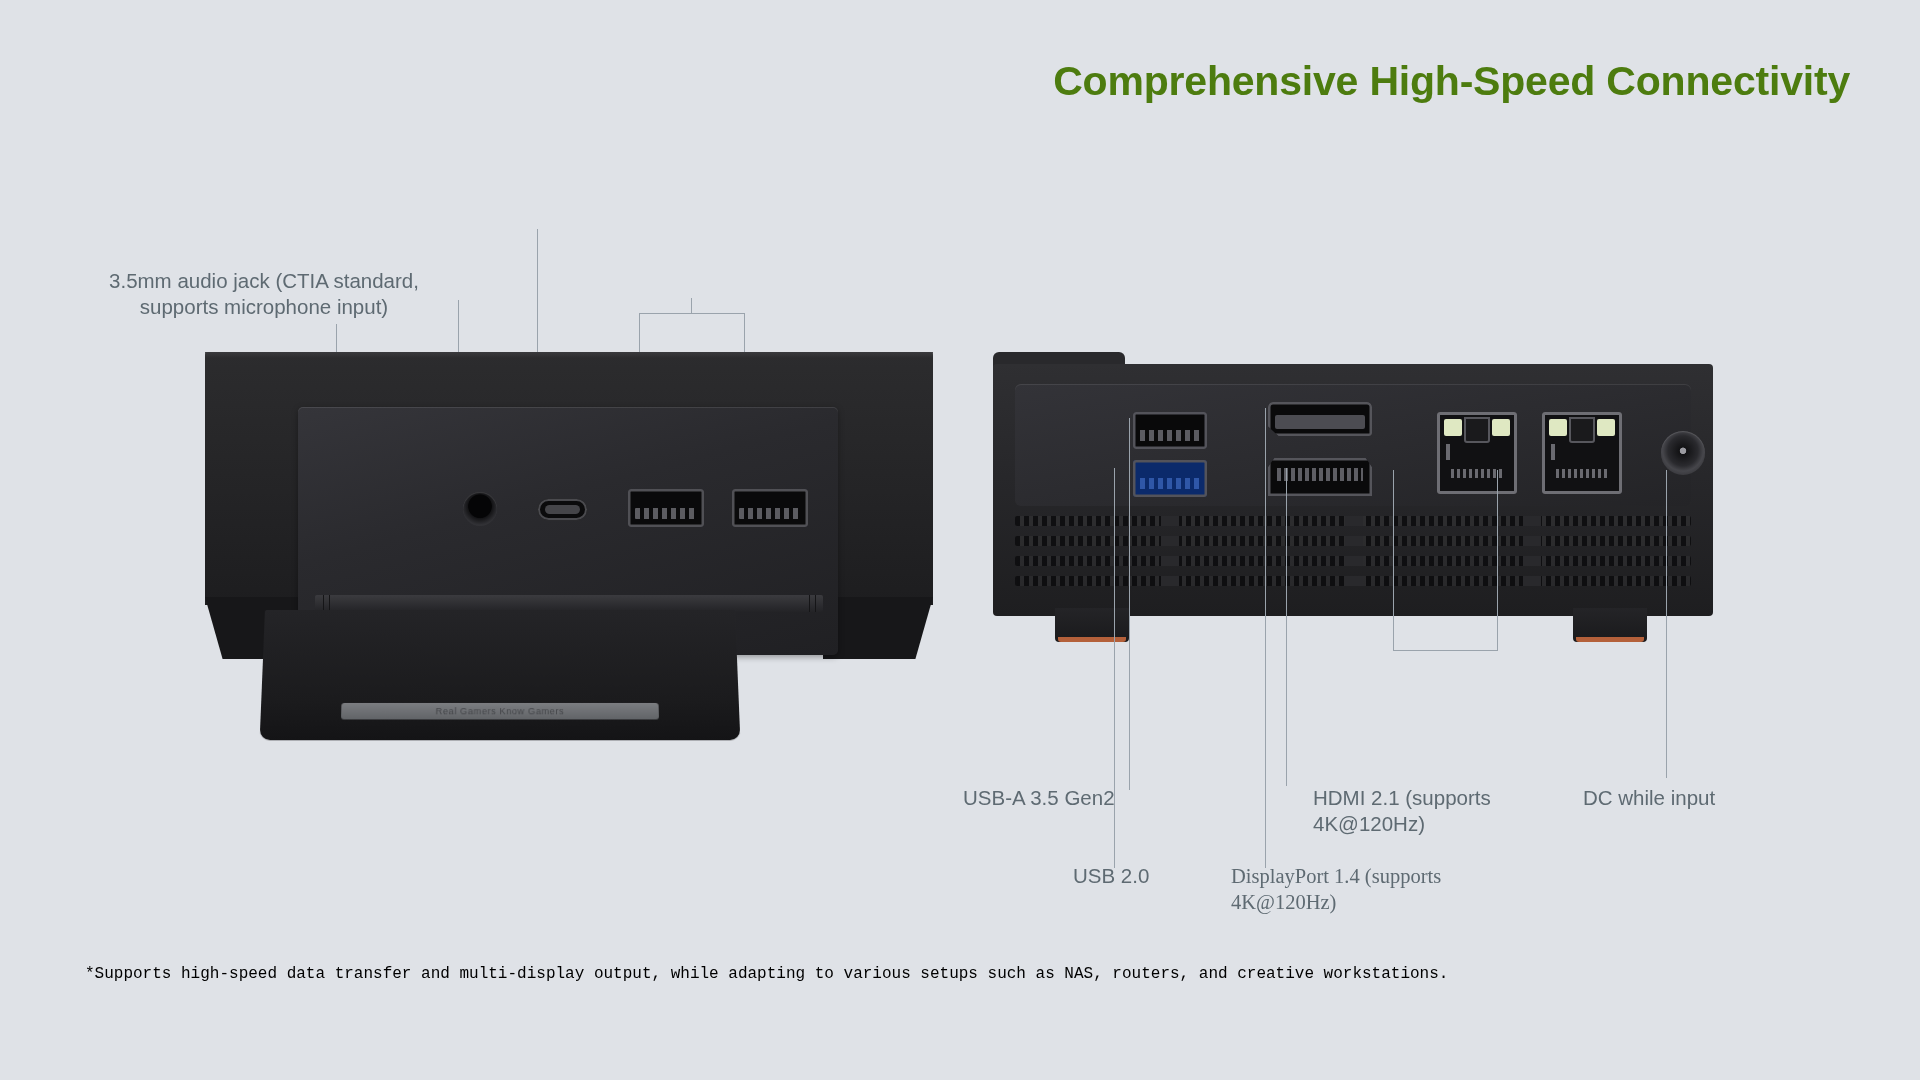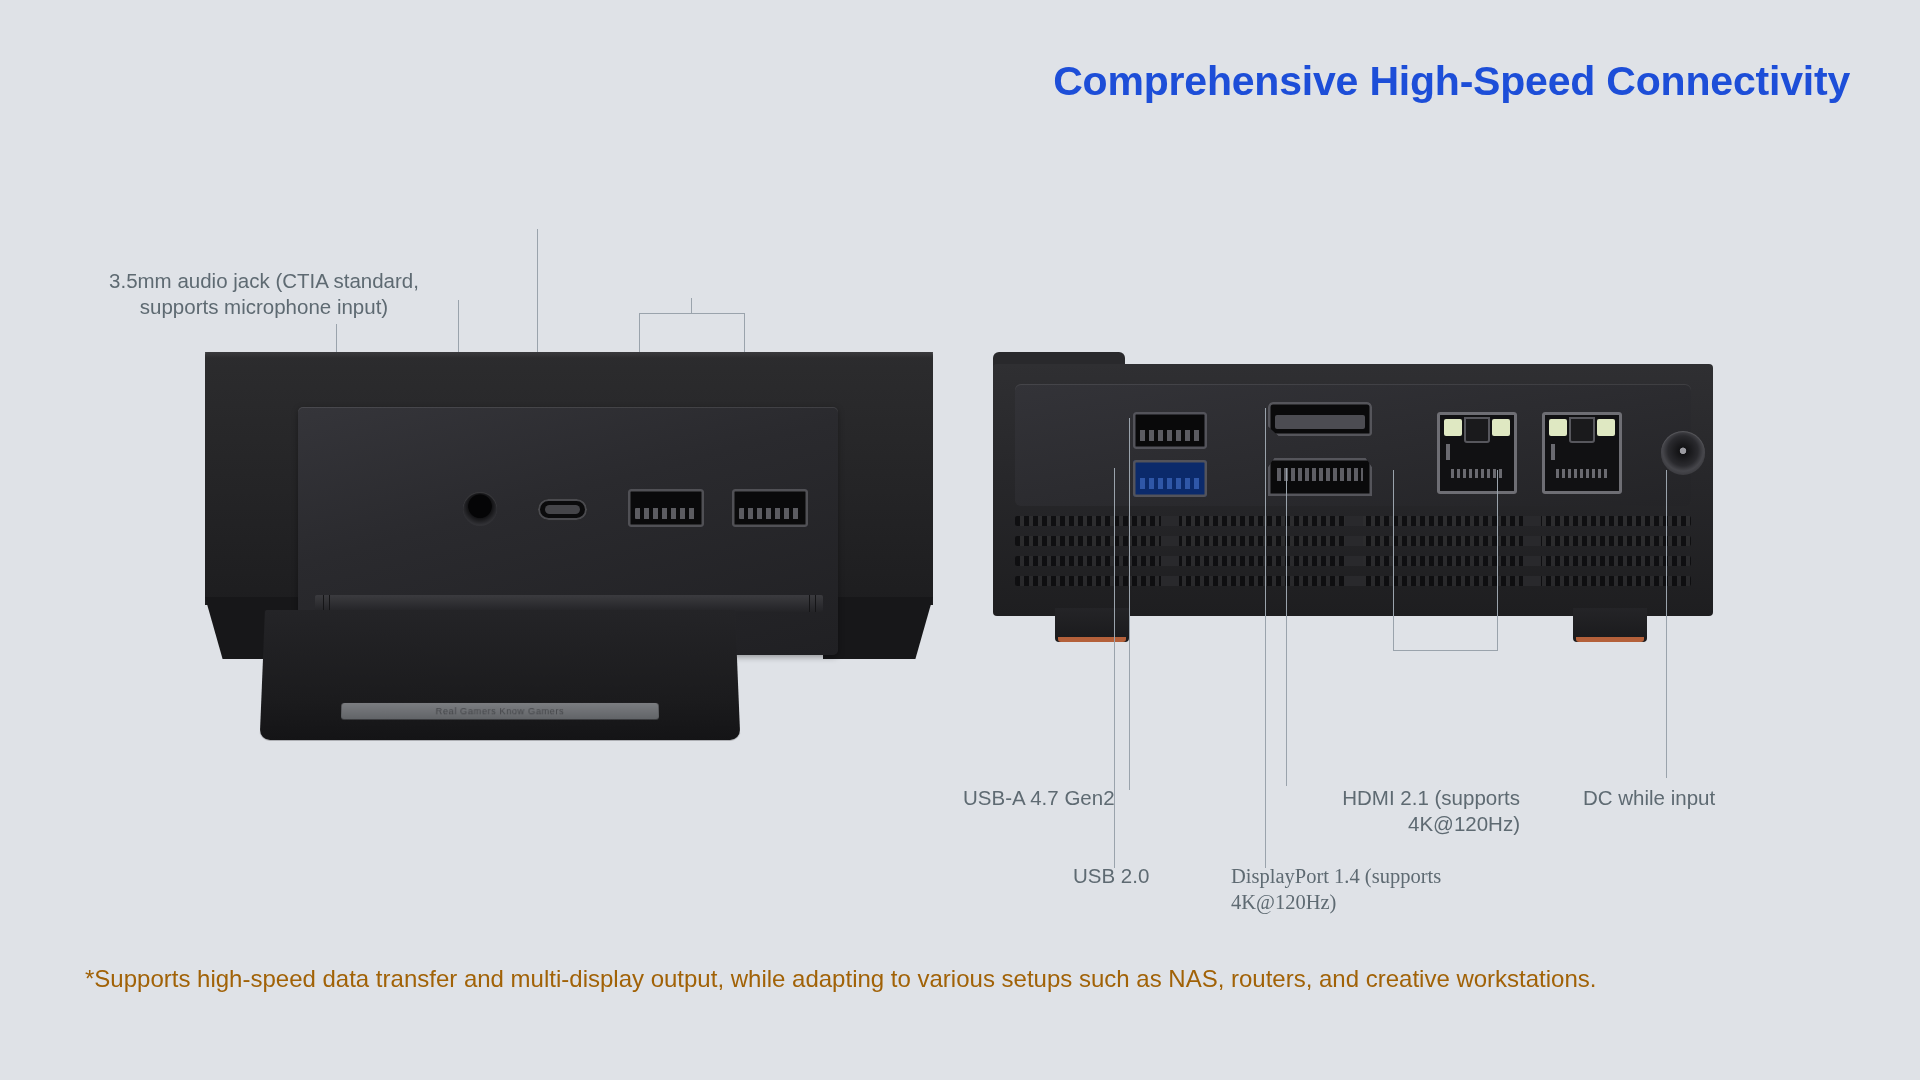--- a/index.html
+++ b/index.html
@@ -16,7 +16,7 @@
     position: absolute;
     right: 70px; top: 58px;
     text-align: right;
-    color: #1d4ed8;
+    color: #4d7c0f;
     font-weight: bold;
     font-size: 41px;
     line-height: 1.17;

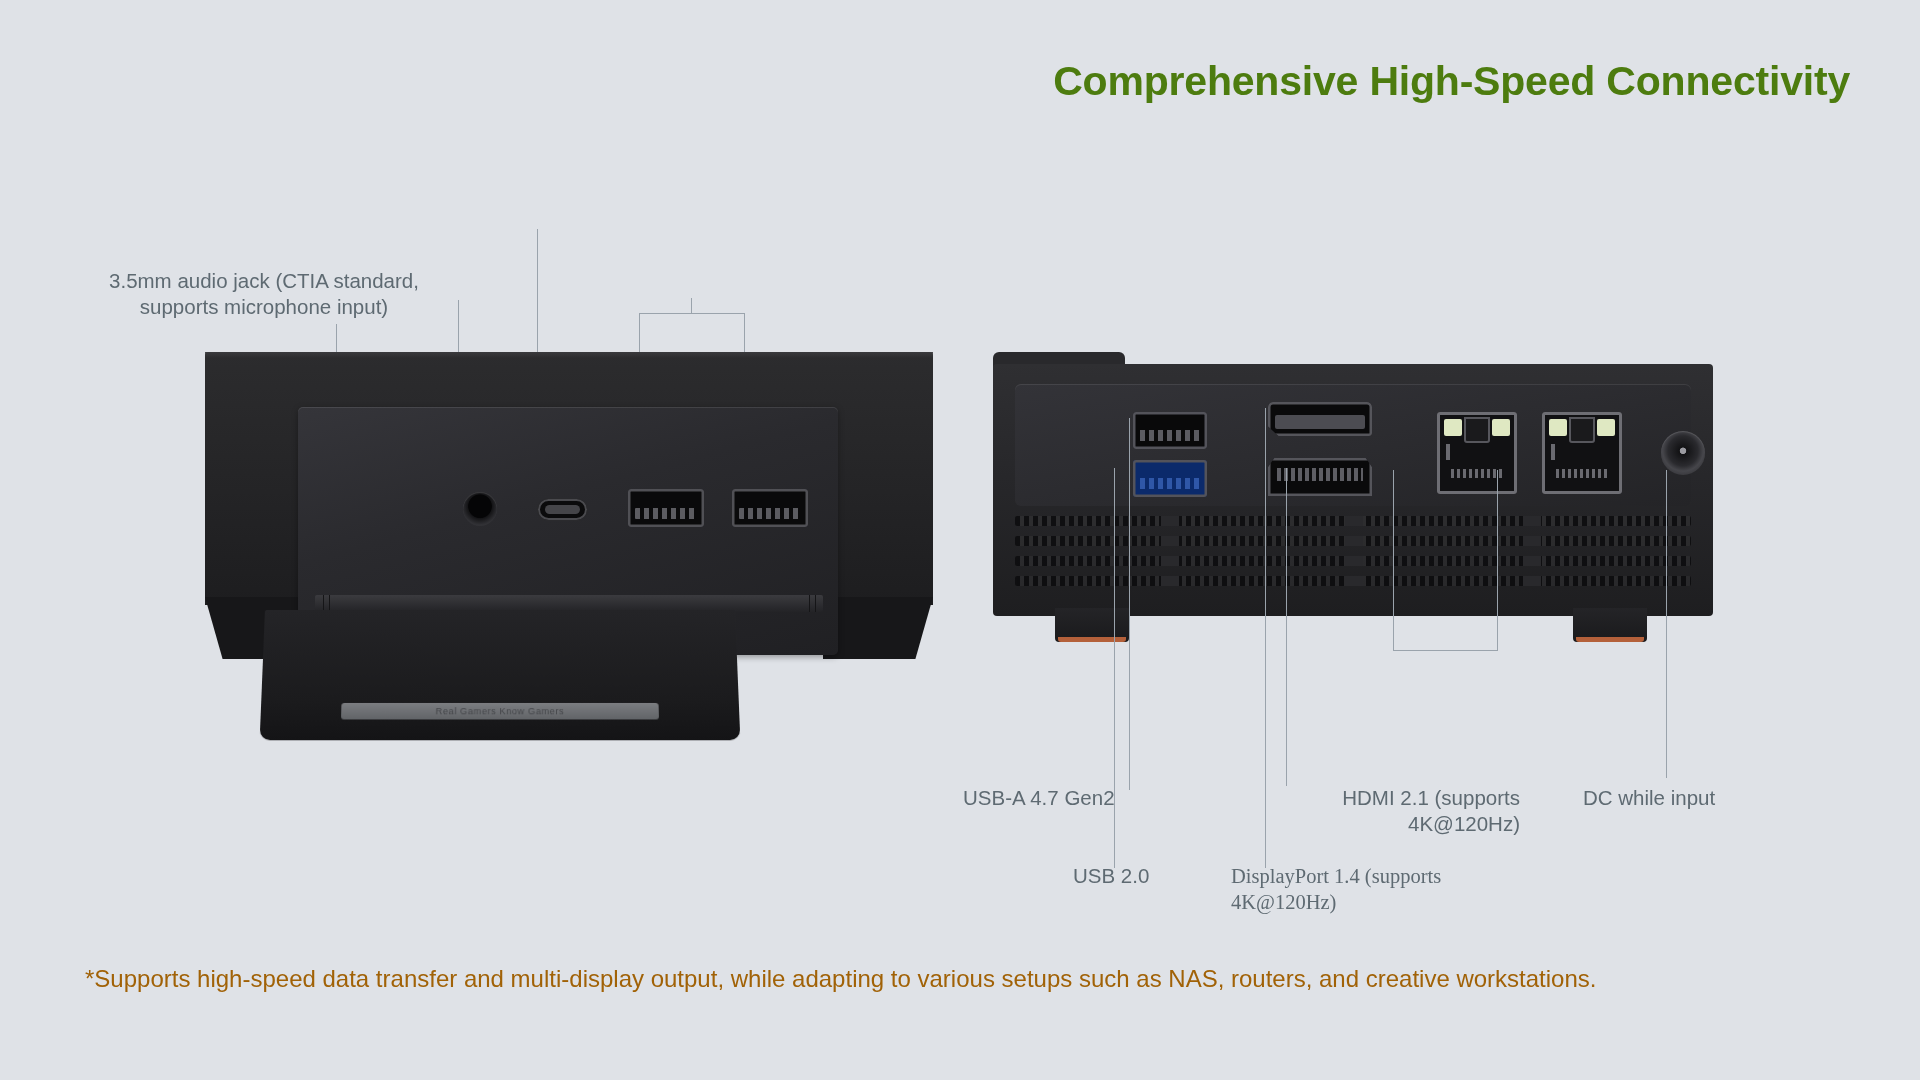--- a/index.html
+++ b/index.html
@@ -345,7 +345,7 @@
 
   <div class="leader v" style="left:1666px; top:470px; height:308px;"></div>
 
-  <div class="callout" style="left:963px; top:785px; width:280px;">USB-A 4.7 Gen2</div>
+  <div class="callout" style="left:963px; top:785px; width:280px;">USB-A 3.5 Gen2</div>
 
   <div class="callout" style="left:1073px; top:863px; width:200px;">USB 2.0</div>
 

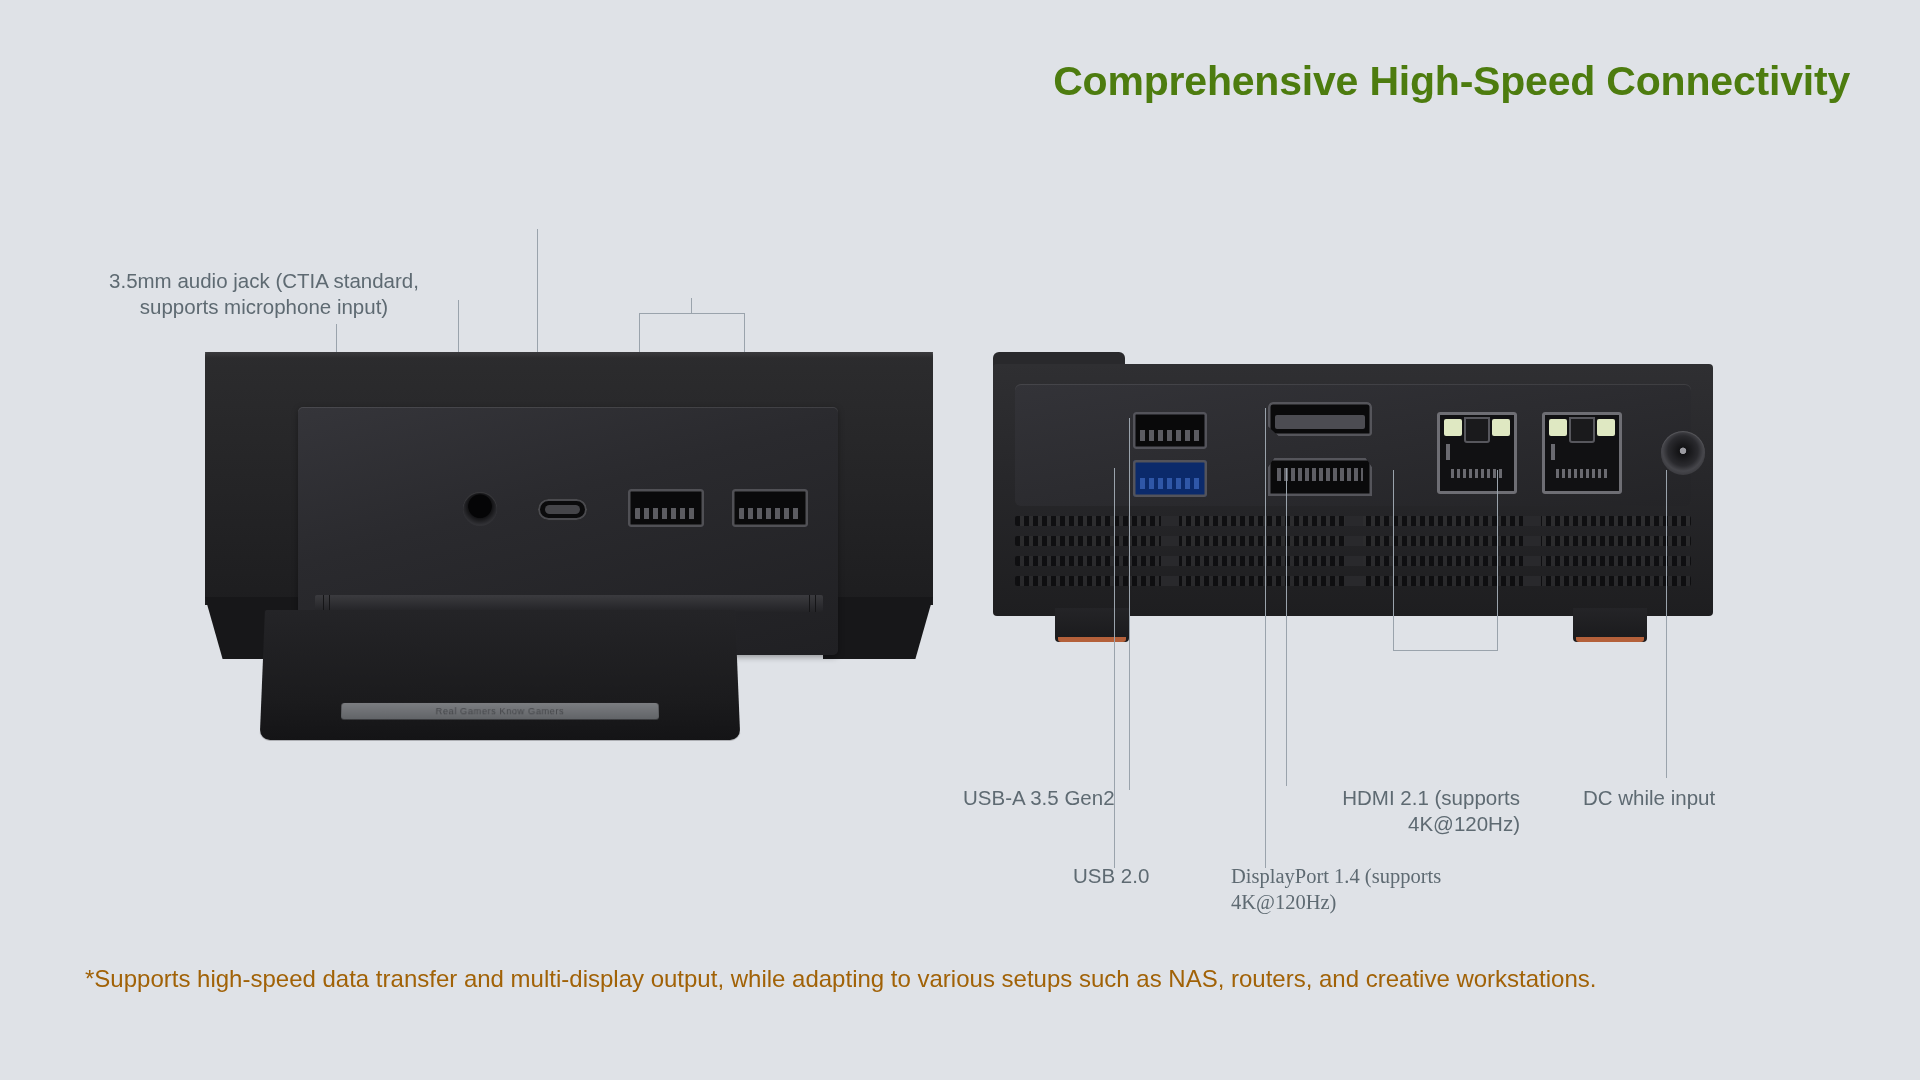--- a/index.html
+++ b/index.html
@@ -352,7 +352,7 @@
   <div class="callout" style="left:1231px; top:863px; width:300px;font-family:Liberation Serif, serif;">DisplayPort 1.4 (supports
 4K@120Hz)</div>
 
-  <div class="callout" style="left:1260px; top:785px; width:260px;text-align:right;">HDMI 2.1 (supports
+  <div class="callout" style="left:1313px; top:785px; width:260px;">HDMI 2.1 (supports
 4K@120Hz)</div>
 
 

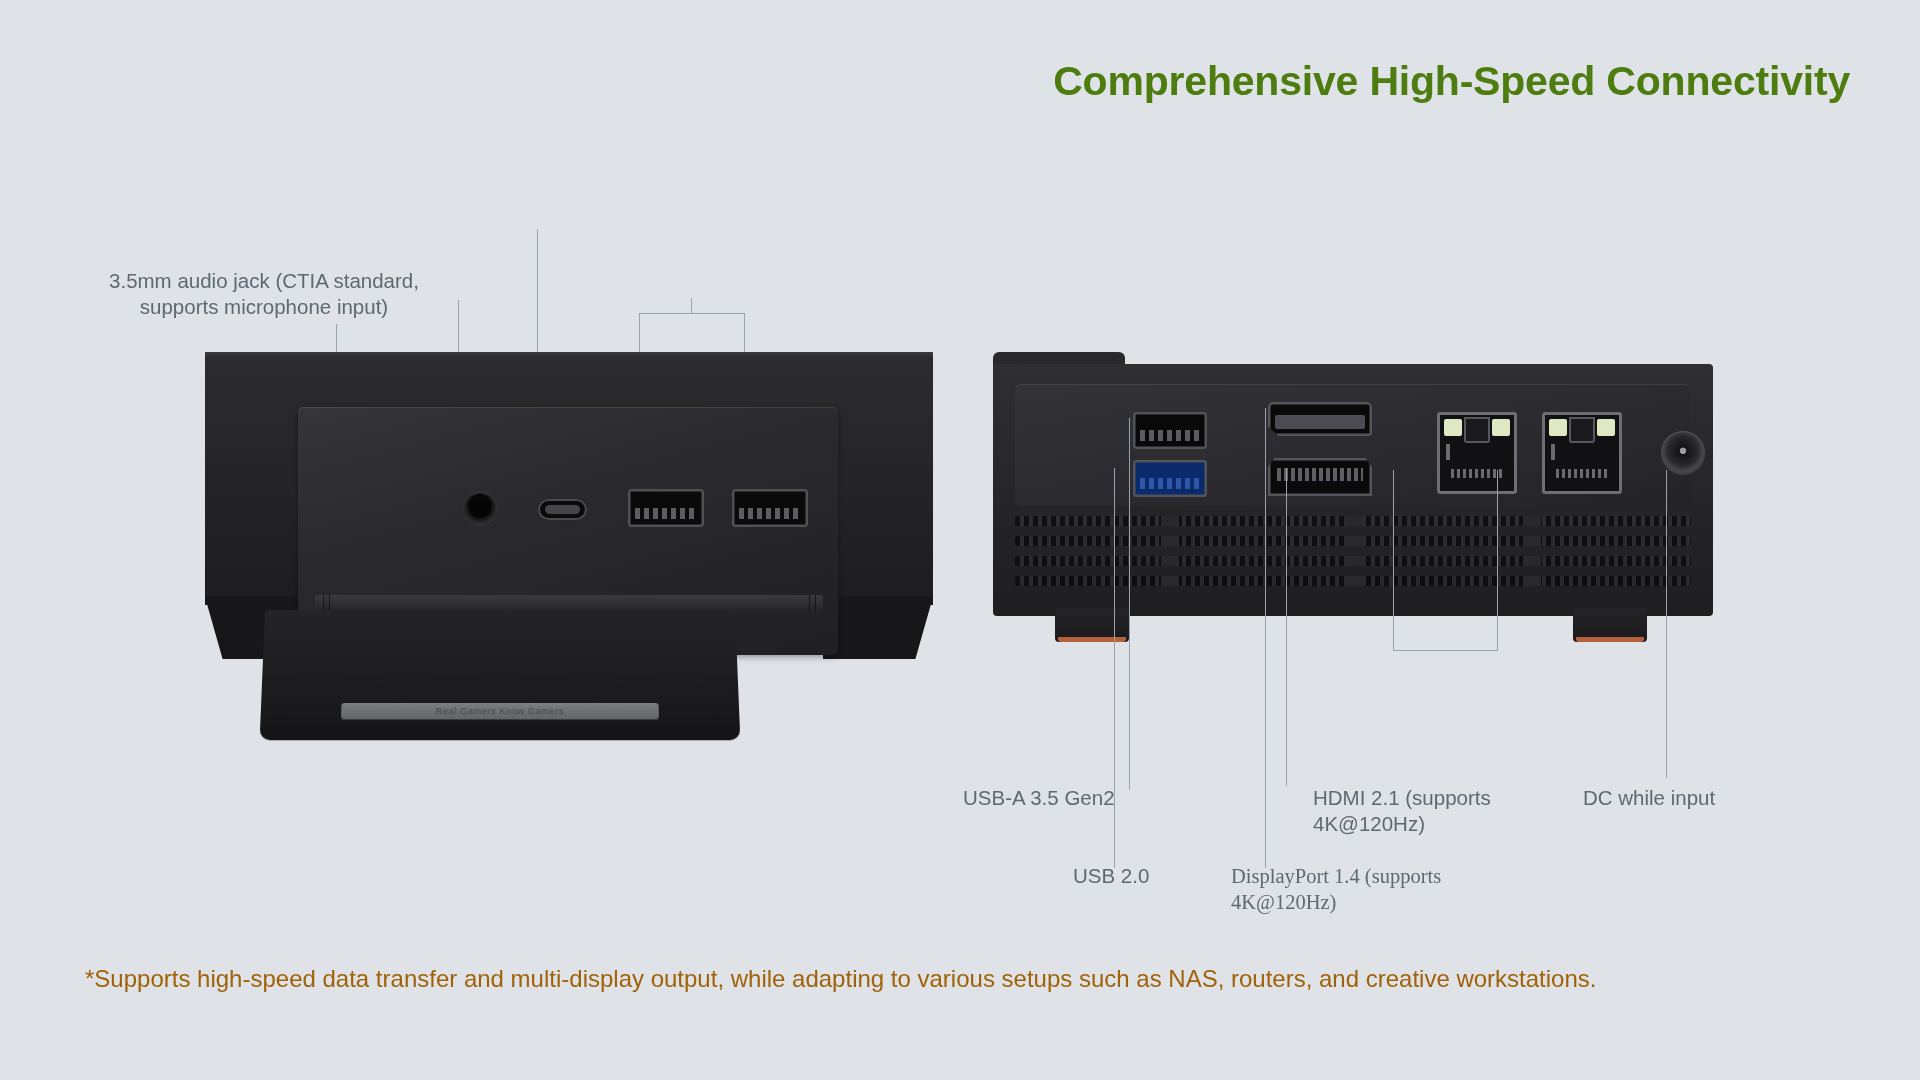--- a/index.html
+++ b/index.html
@@ -224,7 +224,7 @@
   
   .footnote {
     position:absolute; left:85px; top:965px;
-    color:#a16207; font-size:24px;
+    color:#000000; font-size:16px;font-family:Liberation Mono, monospace;
   }
 </style>
 </head>

